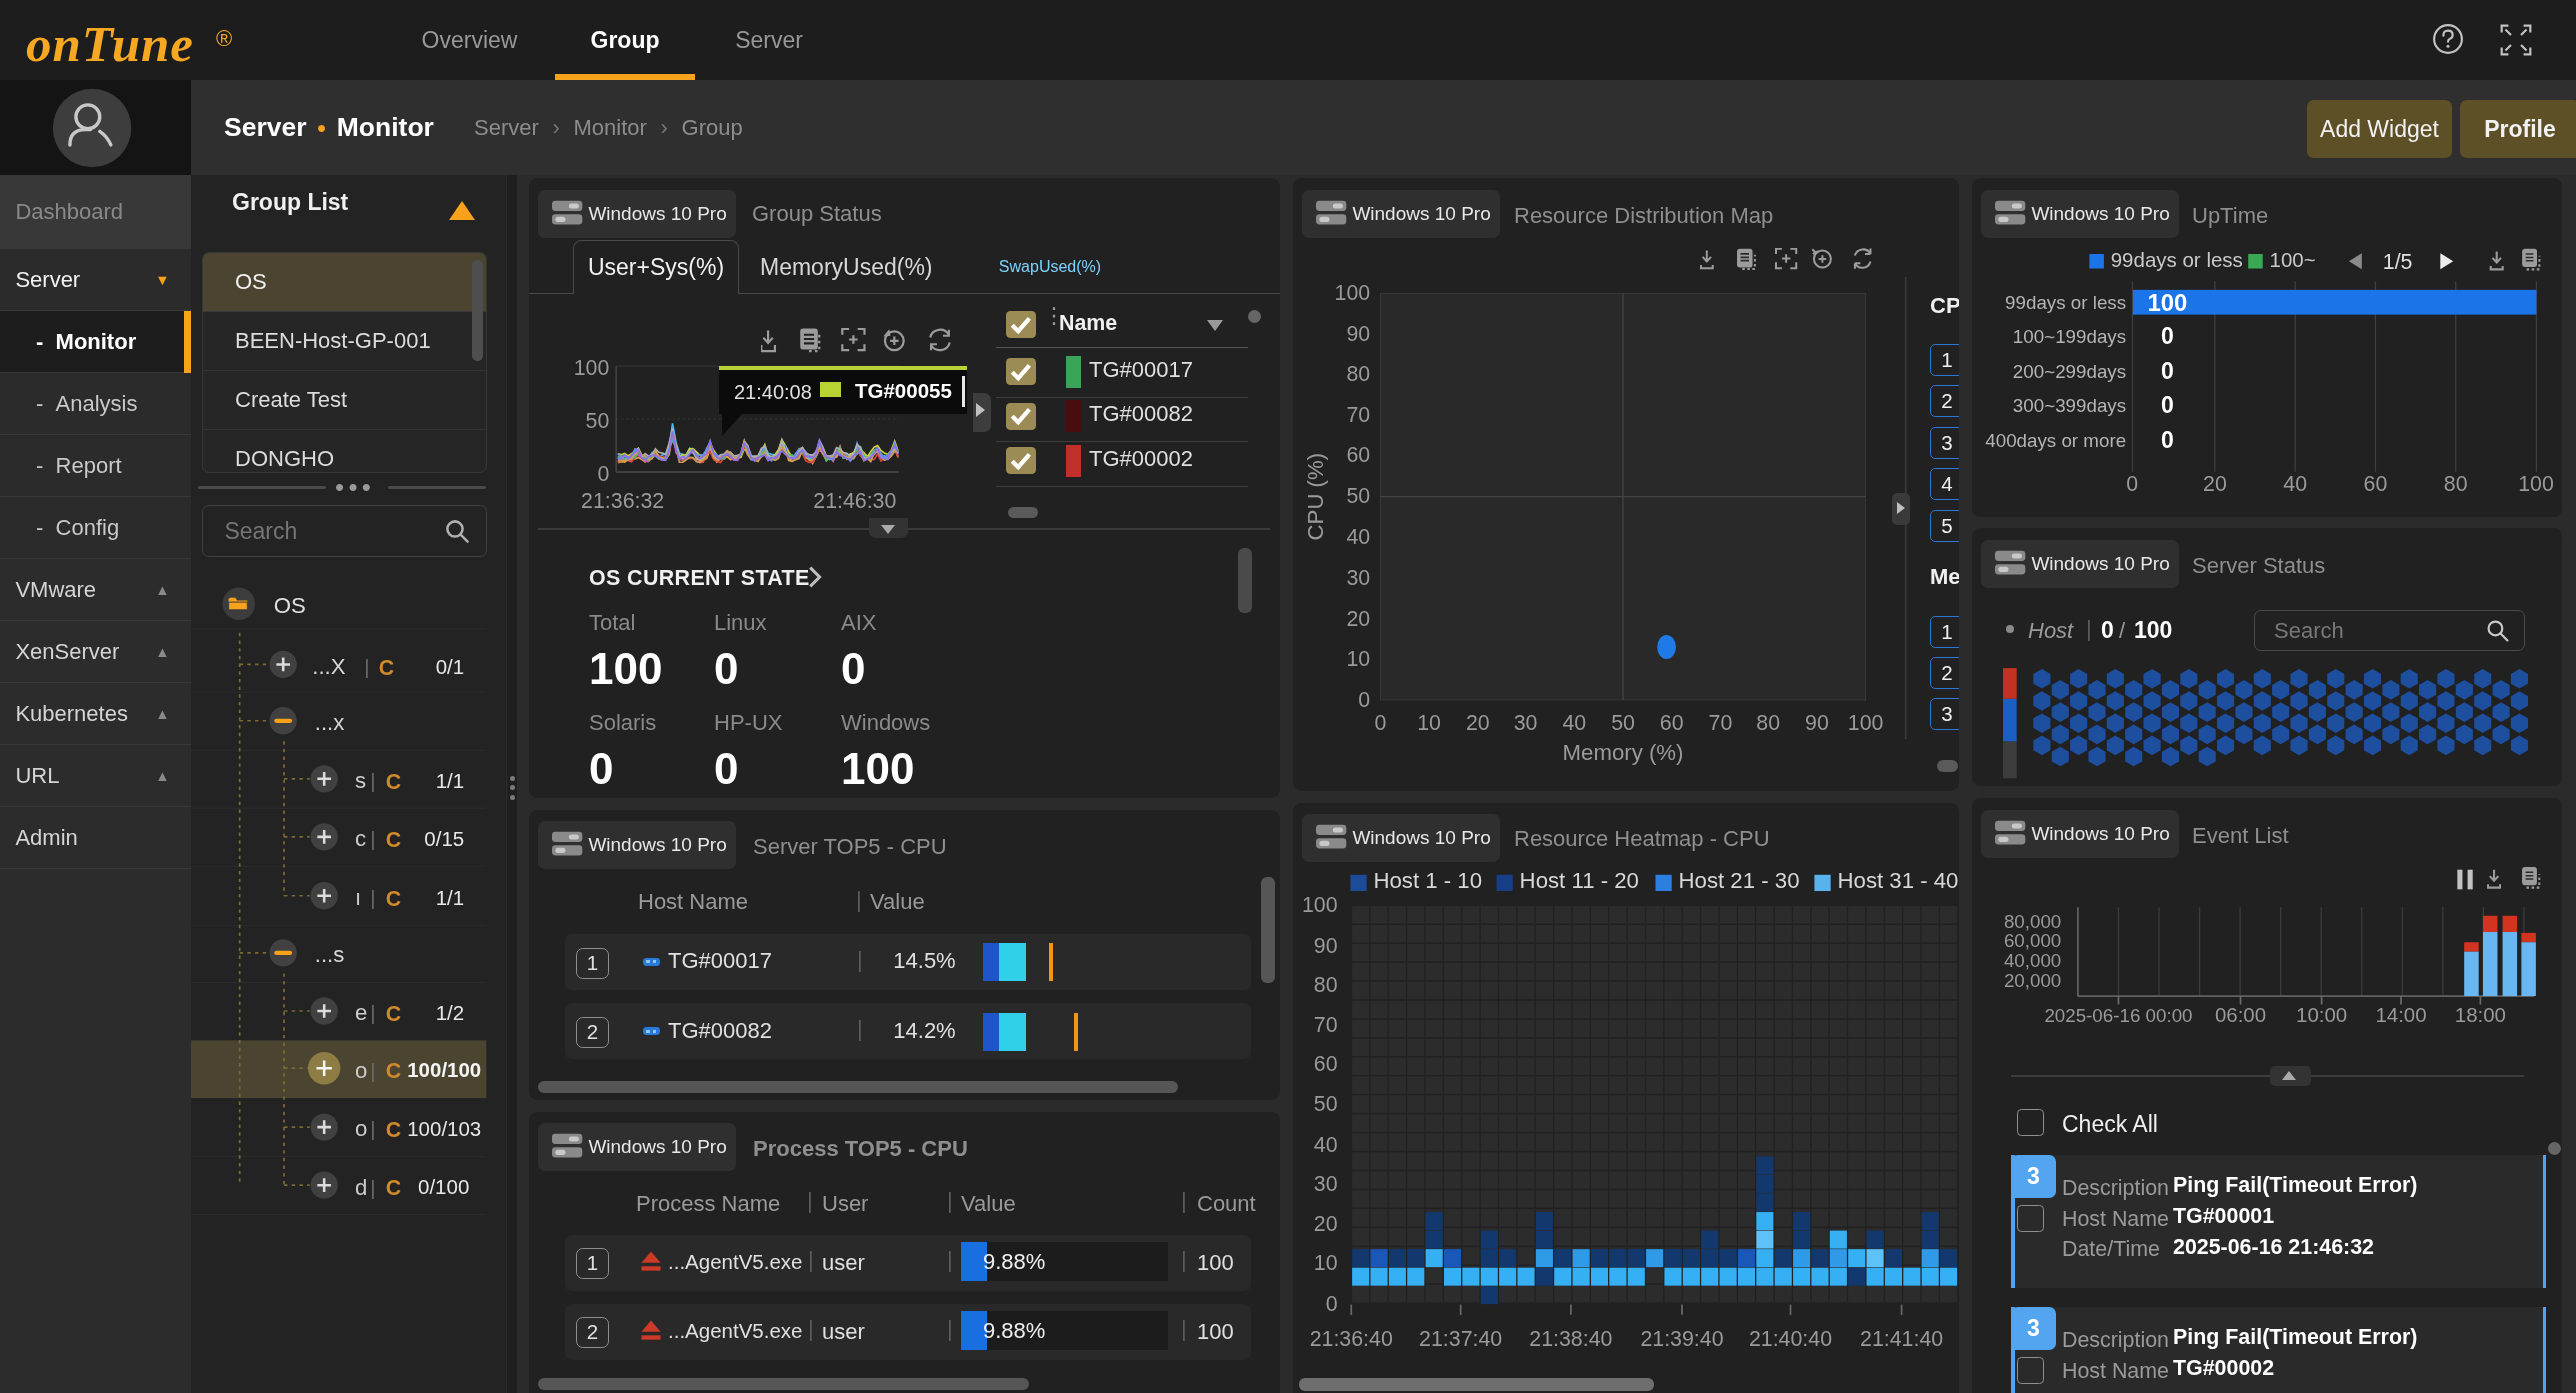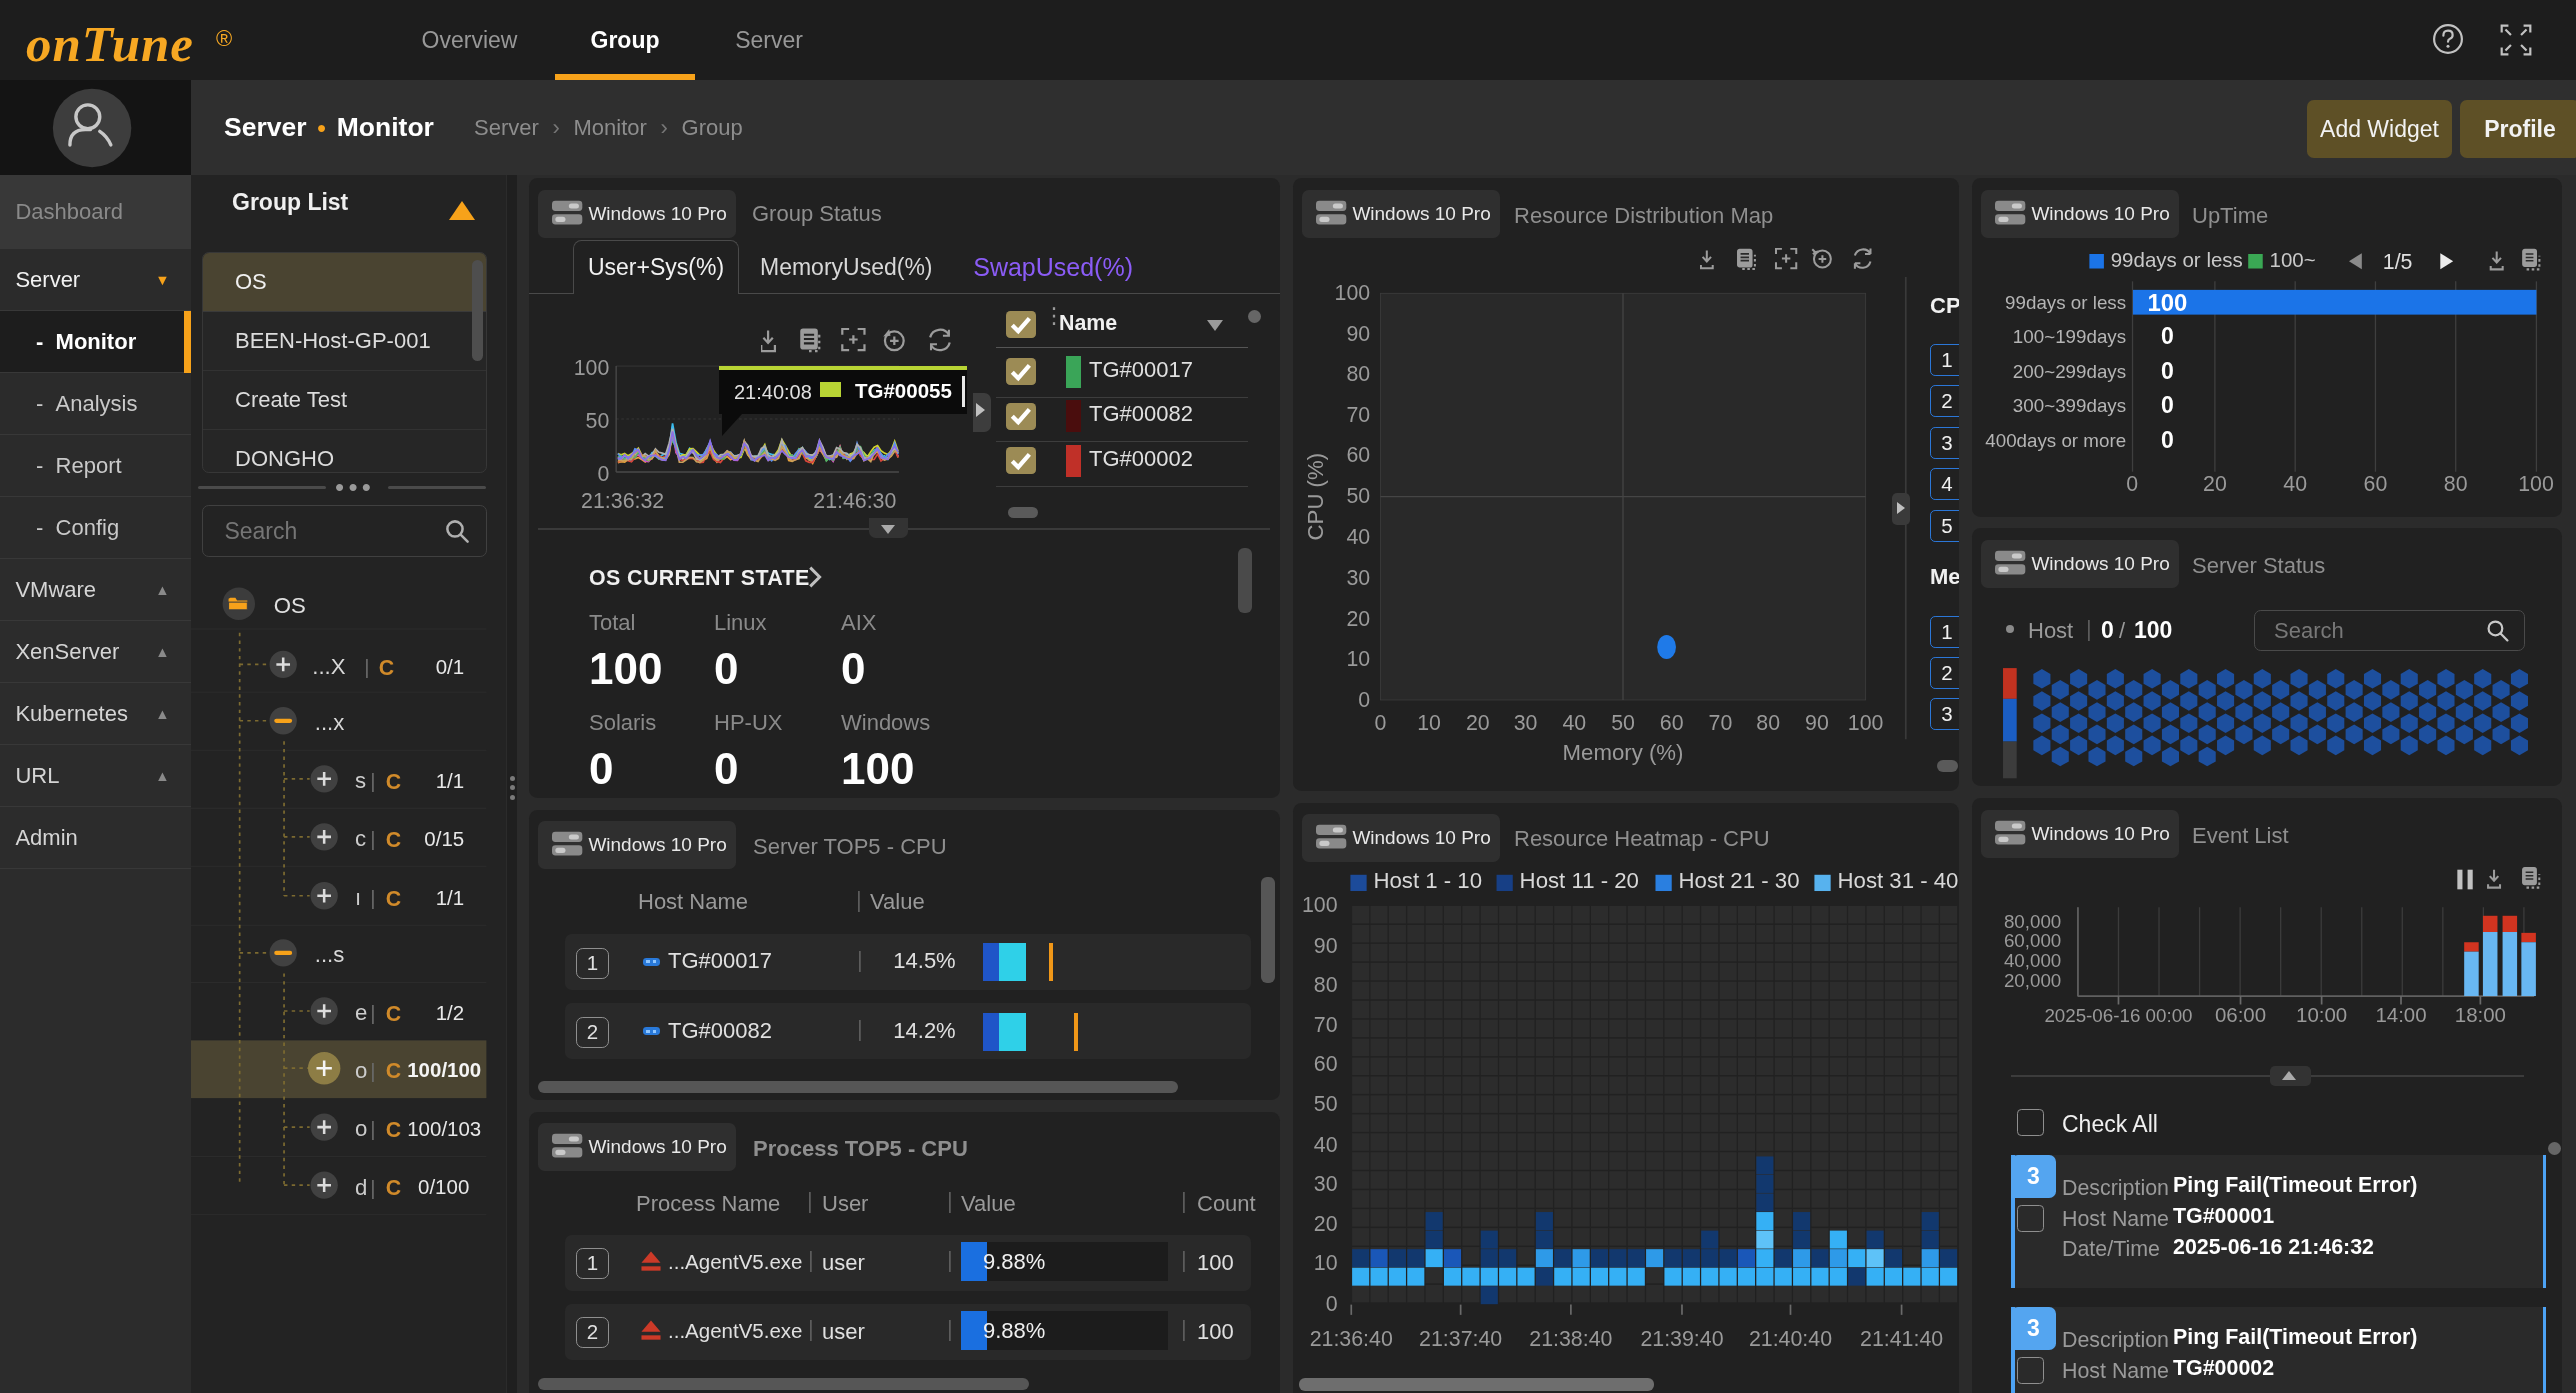--- a/index.html
+++ b/index.html
@@ -274,7 +274,7 @@
   <div class="abs" style="left:0; top:115px; width:751px; height:0.9px; background:#4a4a4a;"></div>
   <div class="abs" style="left:44px; top:62px; width:166px; height:54px; background:#212121; border:0.9px solid #4a4a4a; border-bottom:none; border-radius:8.5px 8.5px 0 0; line-height:52px; text-align:center; font-size:23px; color:#f2f2f2;">User+Sys(%)</div>
   <div class="abs" style="left:231px; top:62px; width:166px; height:54px; line-height:54px; text-align:center; font-size:23px; color:#d8d8d8;">MemoryUsed(%)</div>
-  <div class="abs" style="left:438px; top:62px; width:166px; height:54px; line-height:54px; text-align:right; font-size:25px; color:#8b5cf6;">SwapUsed(%)</div>
+  <div class="abs" style="left:438px; top:62px; width:166px; height:54px; line-height:54px; text-align:center; font-size:16px; color:#7dd3fc;">SwapUsed(%)</div>
 
   <svg class="abs" style="left:232px; top:150px;" width="195" height="29" viewBox="0 0 228 34">
     <g stroke="#9c9c9c" stroke-width="2.6" fill="none">

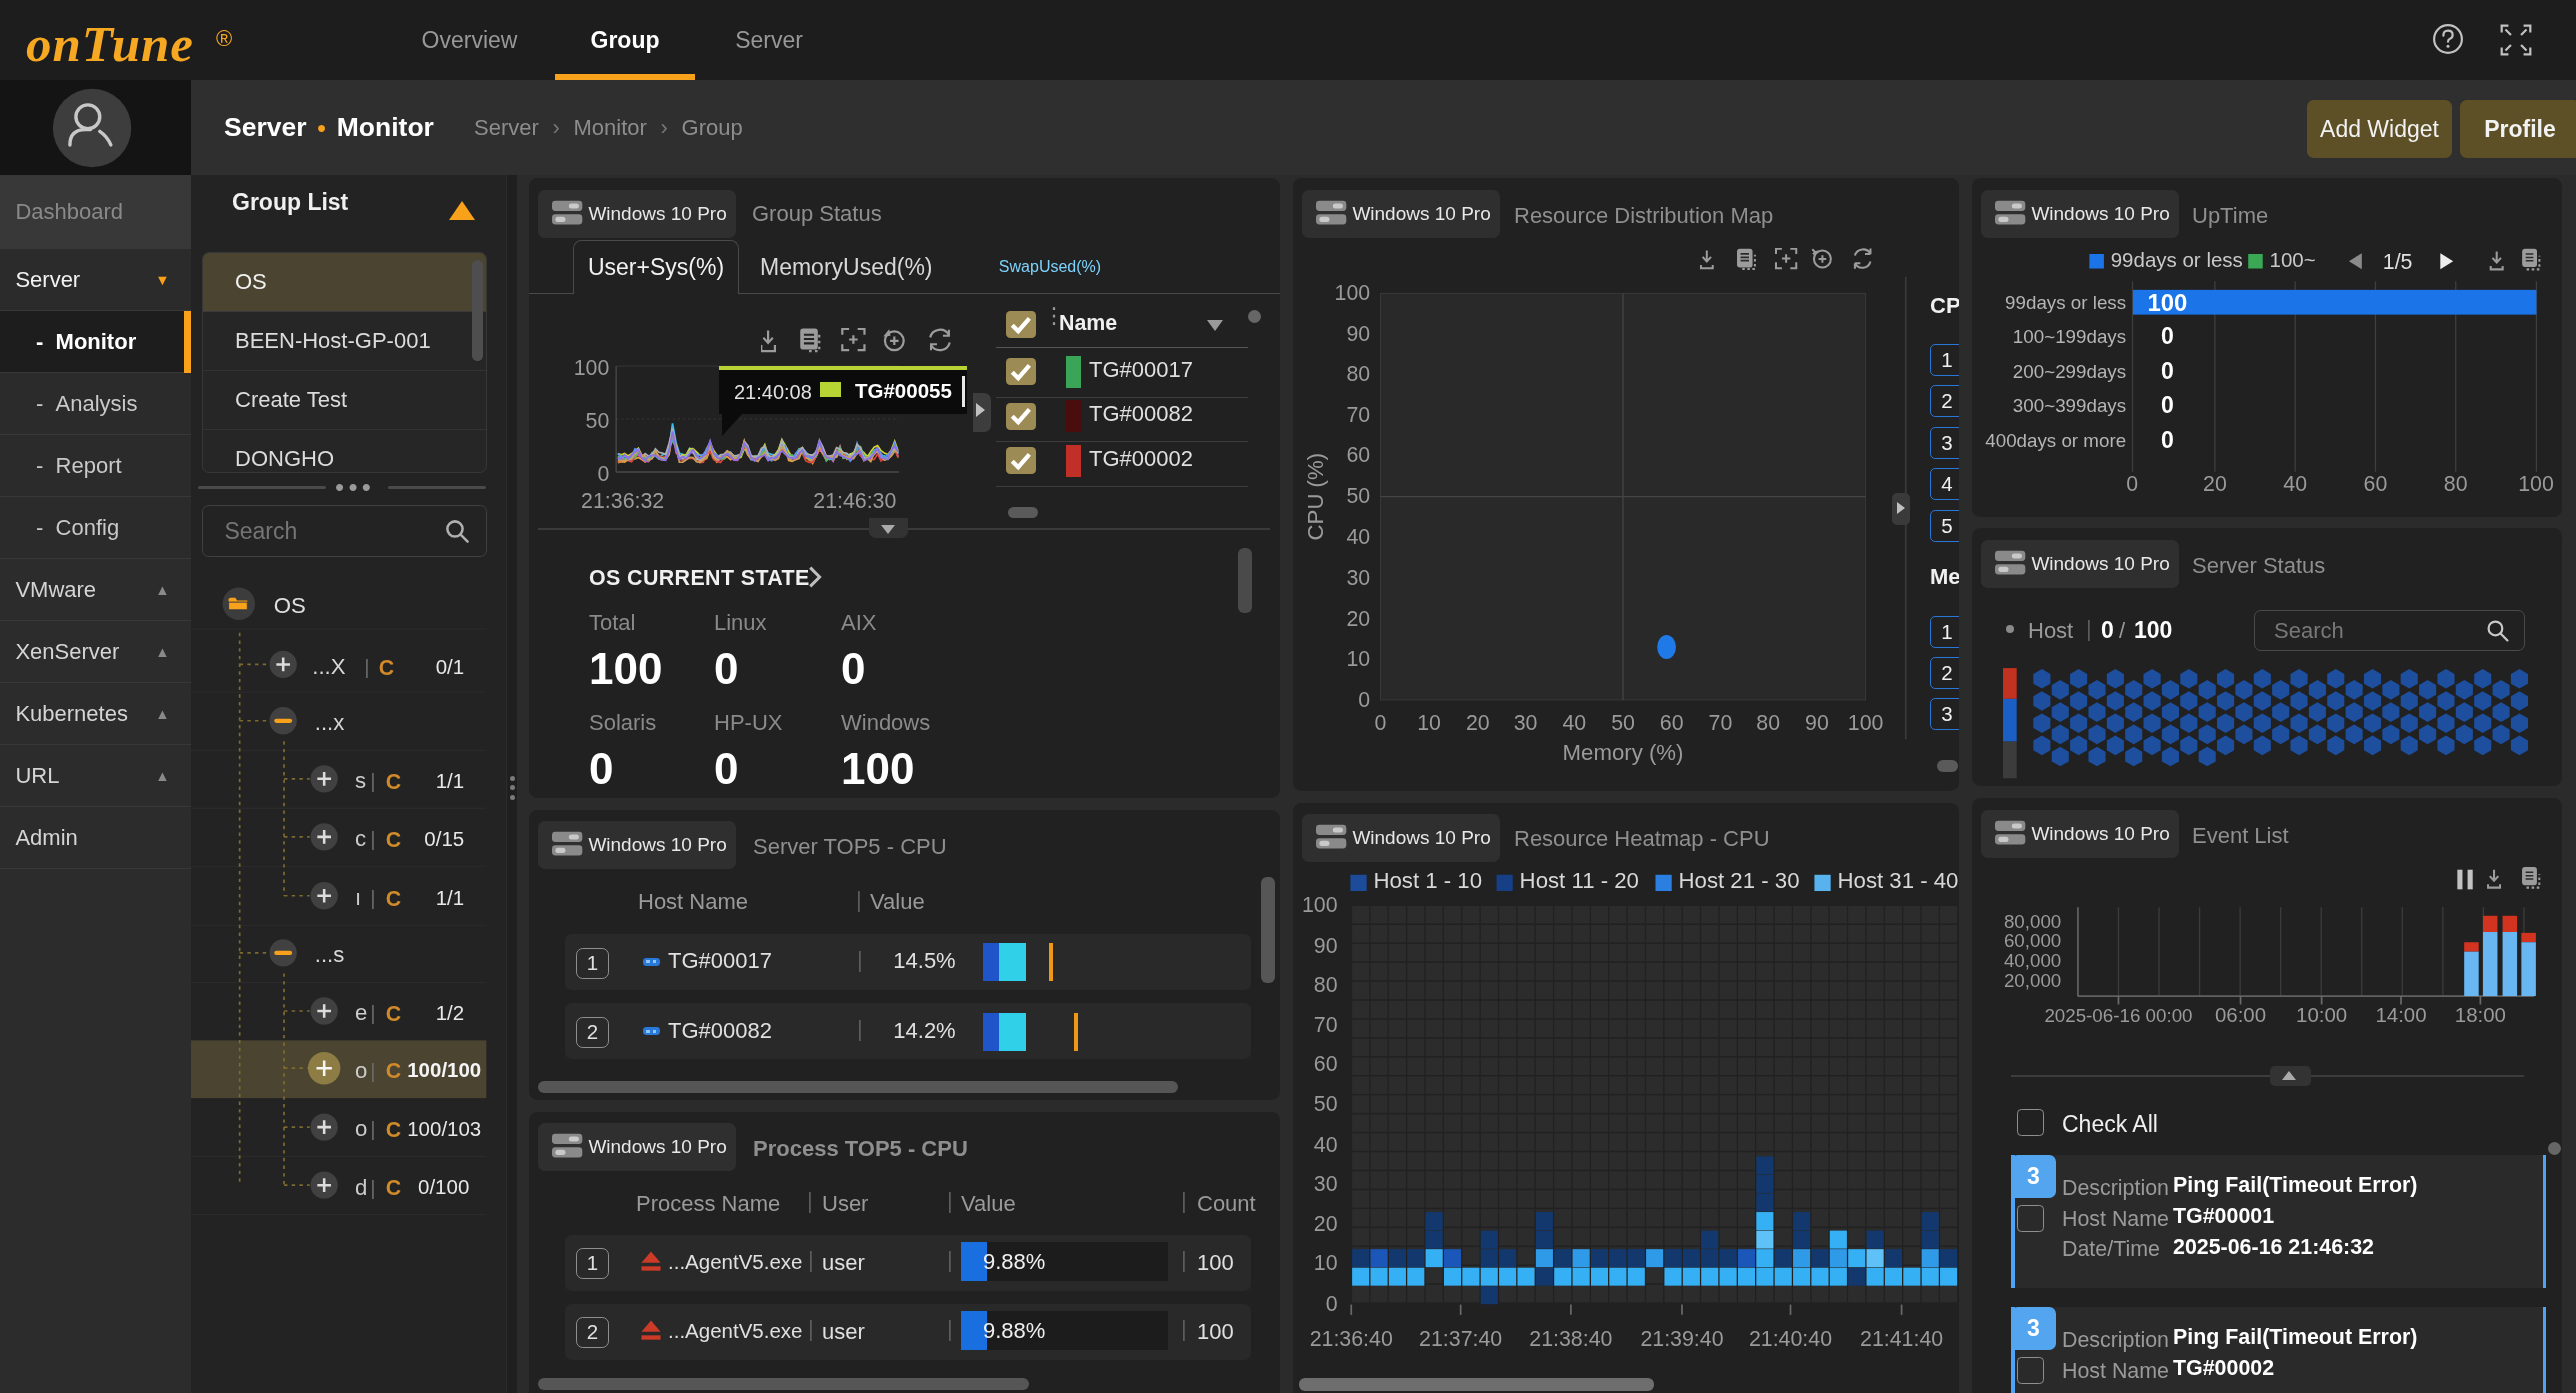--- a/index.html
+++ b/index.html
@@ -1443,7 +1443,7 @@
   </div>
   <div class="wtitle" style="left:220px; top:25px;">Server Status</div>
   <div class="abs" style="left:34px; top:97px; width:7.7px; height:7.7px; border-radius:4.3px; background:#8a8a8a;"></div>
-  <div class="abs" style="left:56px; top:90px; font-size:22px; color:#9a9a9a;">Host</div>
+  <div class="abs" style="left:56px; top:90px; font-size:22px; color:#9a9a9a;font-style:italic;">Host</div>
   <div class="abs" style="left:114px; top:88px; font-size:22px; color:#5c5c5c;">|</div>
   <div class="abs" style="left:129px; top:89px; font-size:23px; font-weight:bold; color:#fff;">0</div>
   <div class="abs" style="left:147px; top:90px; font-size:22px; color:#9a9a9a;">/</div>

